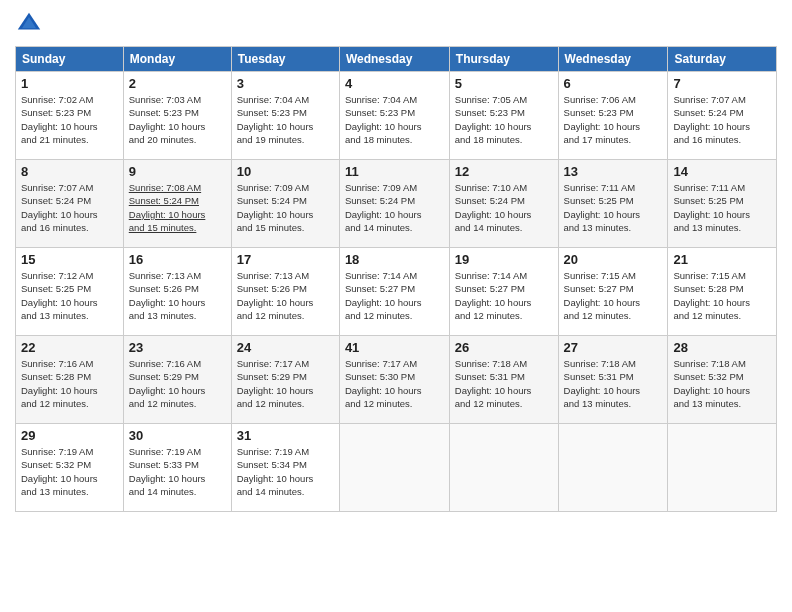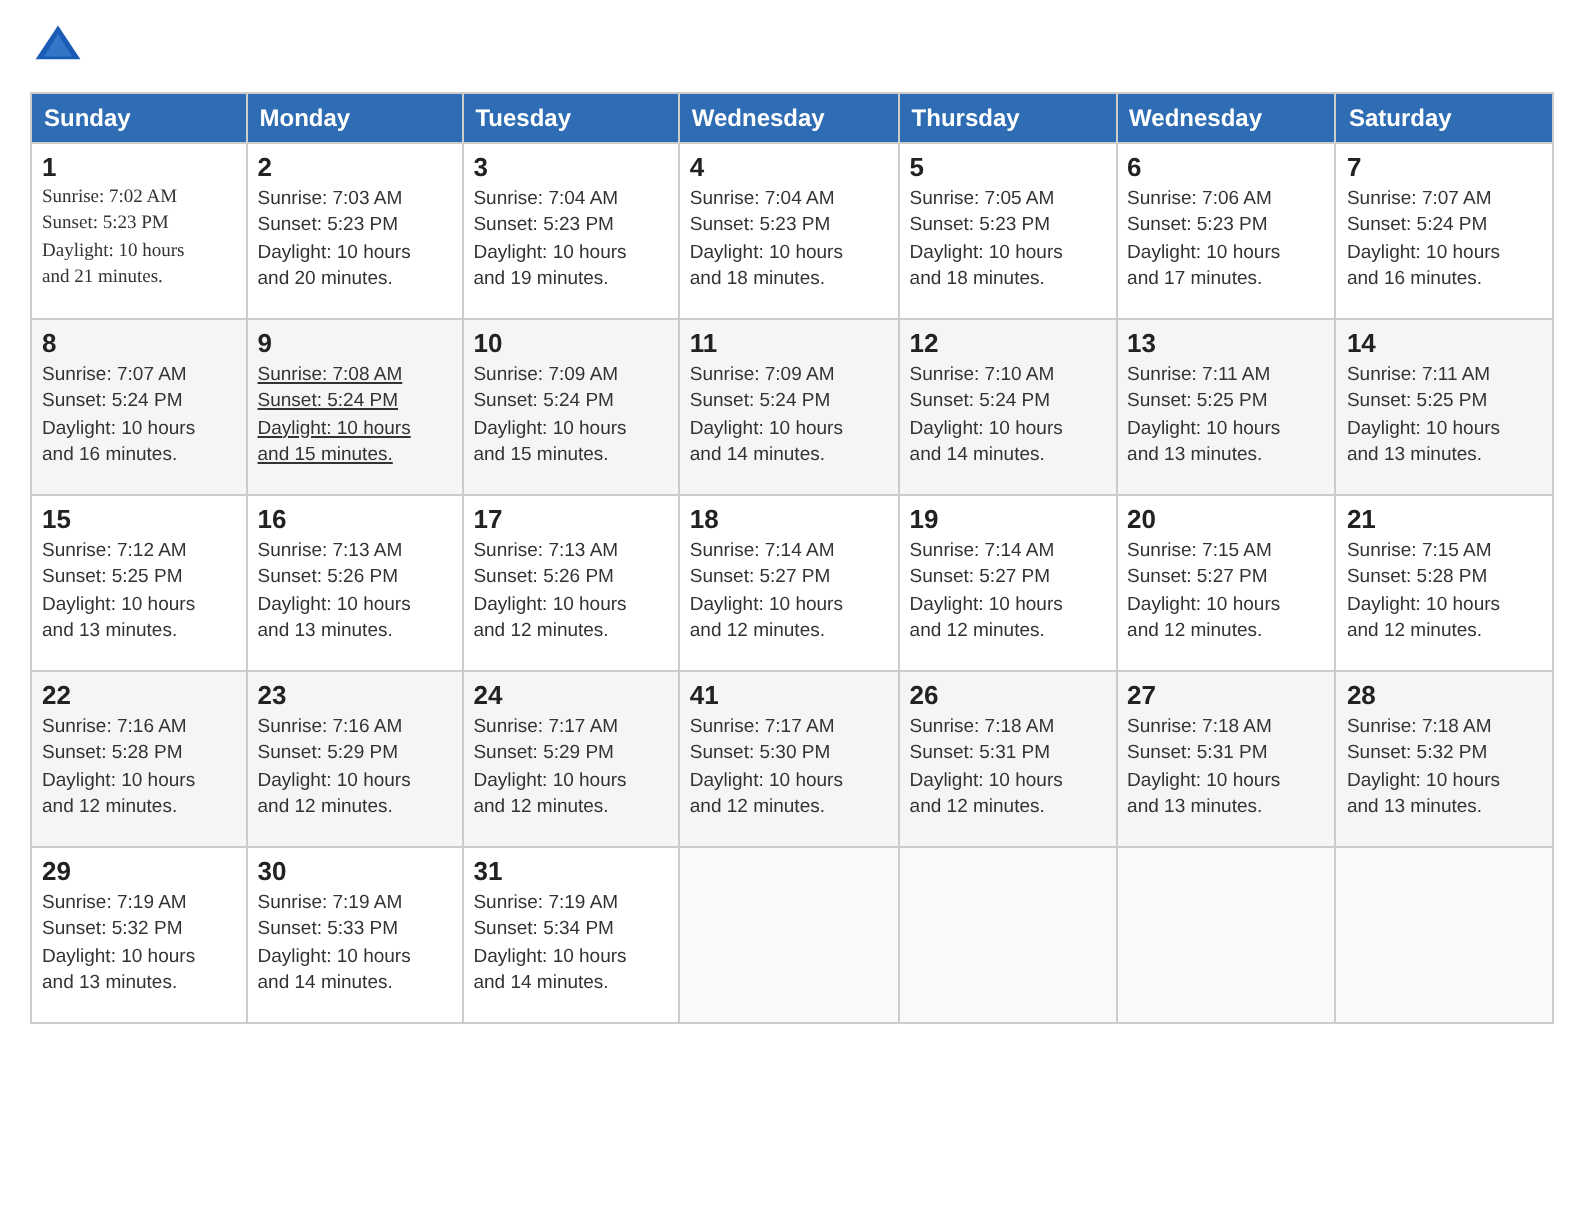--- a/index.html
+++ b/index.html
@@ -128,7 +128,7 @@
     <tr>
           <td>
             <span class="day-number">1</span>
-            <div class="day-info" style="white-space: pre-line; font-family: Liberation Serif, serif;">Sunrise: 7:02 AM
+            <div class="day-info" style="white-space: pre-line;">Sunrise: 7:02 AM
 Sunset: 5:23 PM
 Daylight: 10 hours
 and 21 minutes.</div>

